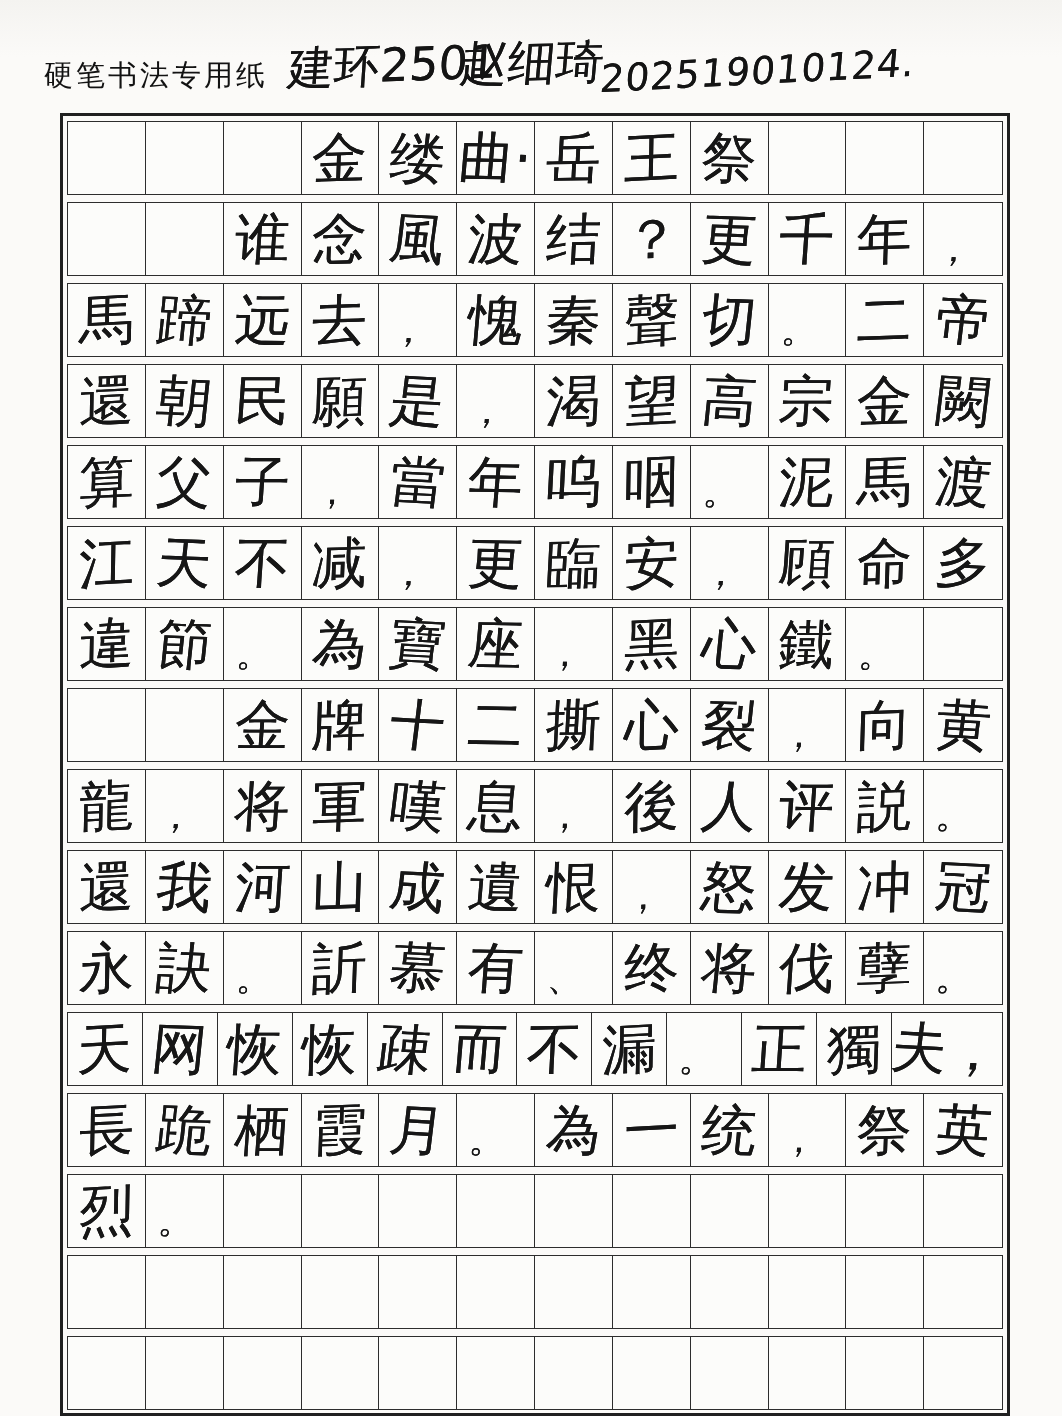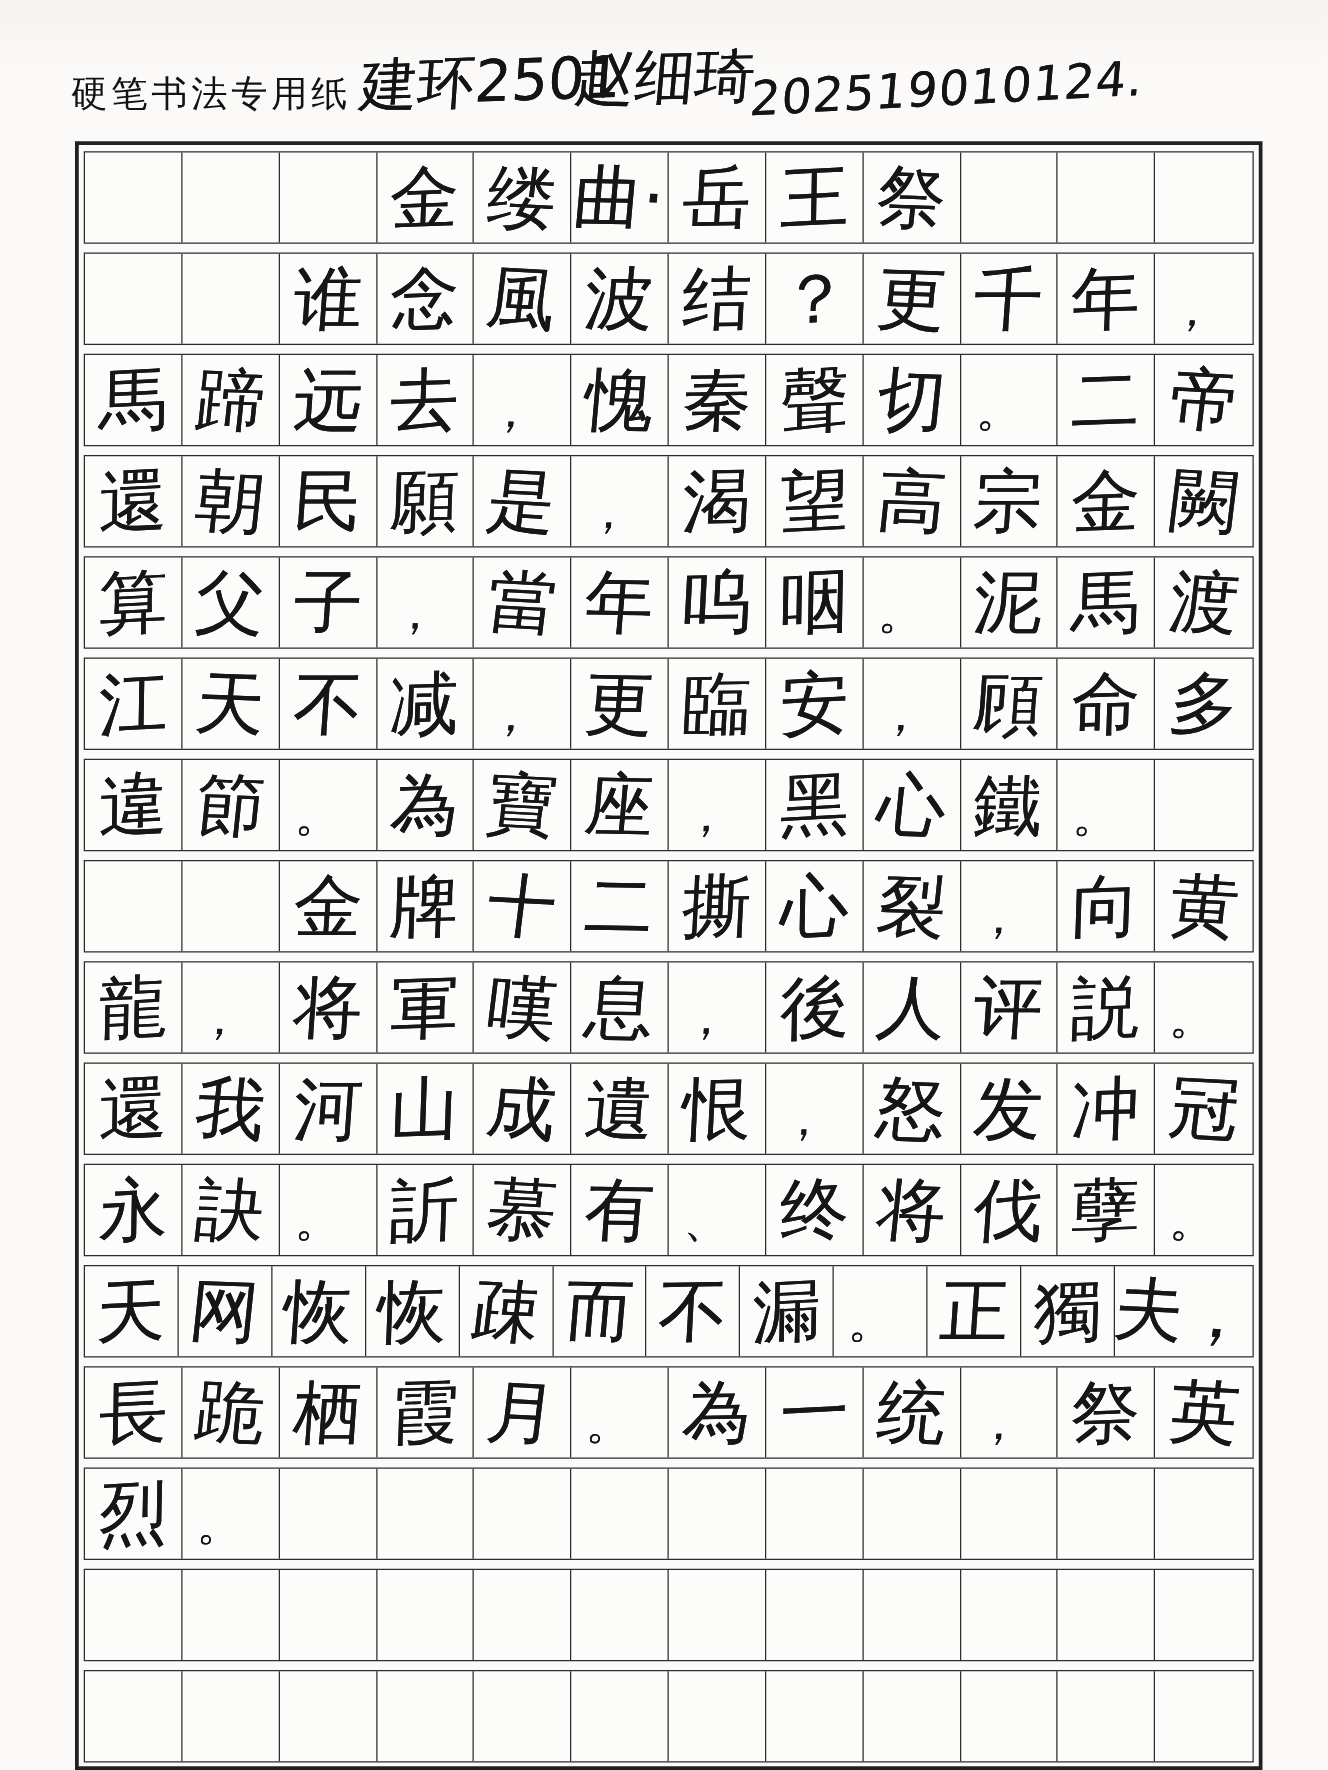--- a/index.html
+++ b/index.html
@@ -11,7 +11,7 @@
   .page{position:absolute;inset:0;background:linear-gradient(180deg,#f4f3f0 0%,#fbfaf8 4%,#fbfaf8 100%);}
   
   .printed-label{
-    position:absolute;left:57px;top:56px;
+    position:absolute;left:44px;top:56px;
     font-family:"Liberation Serif",serif;
     font-size:29px;letter-spacing:3px;color:#121212;z-index:3;
   }

